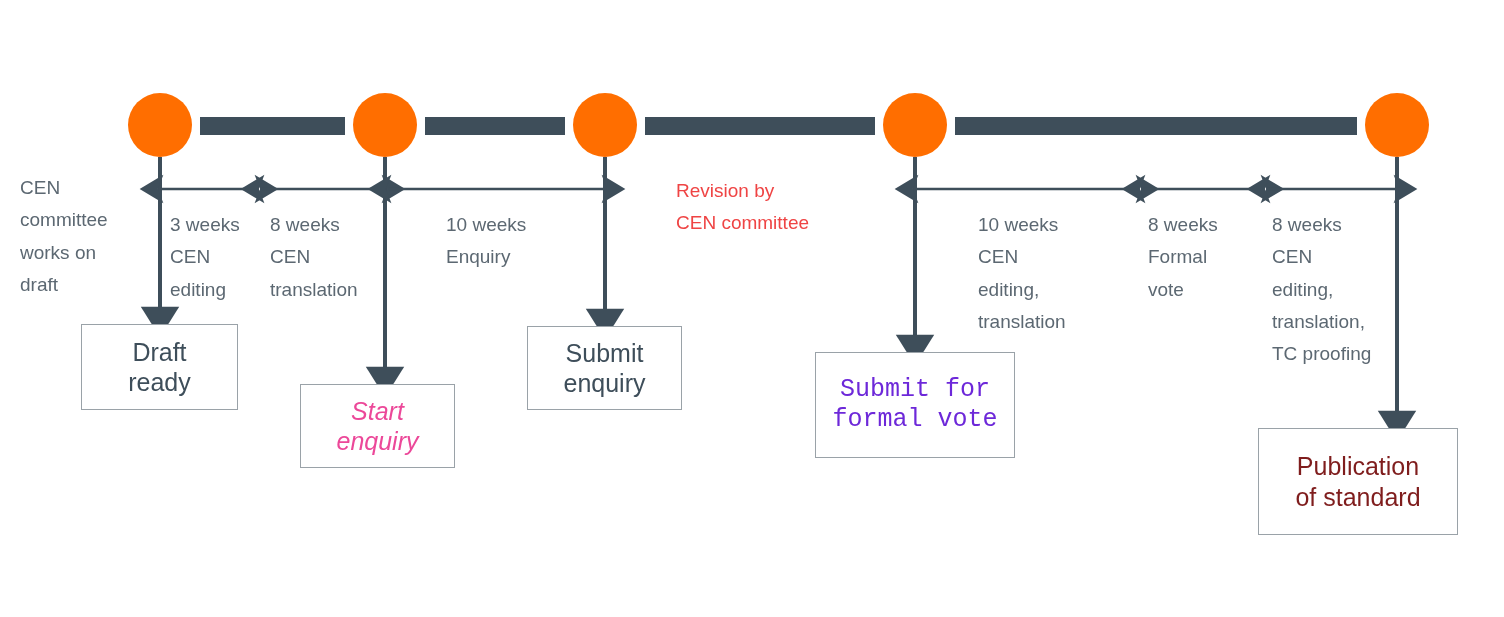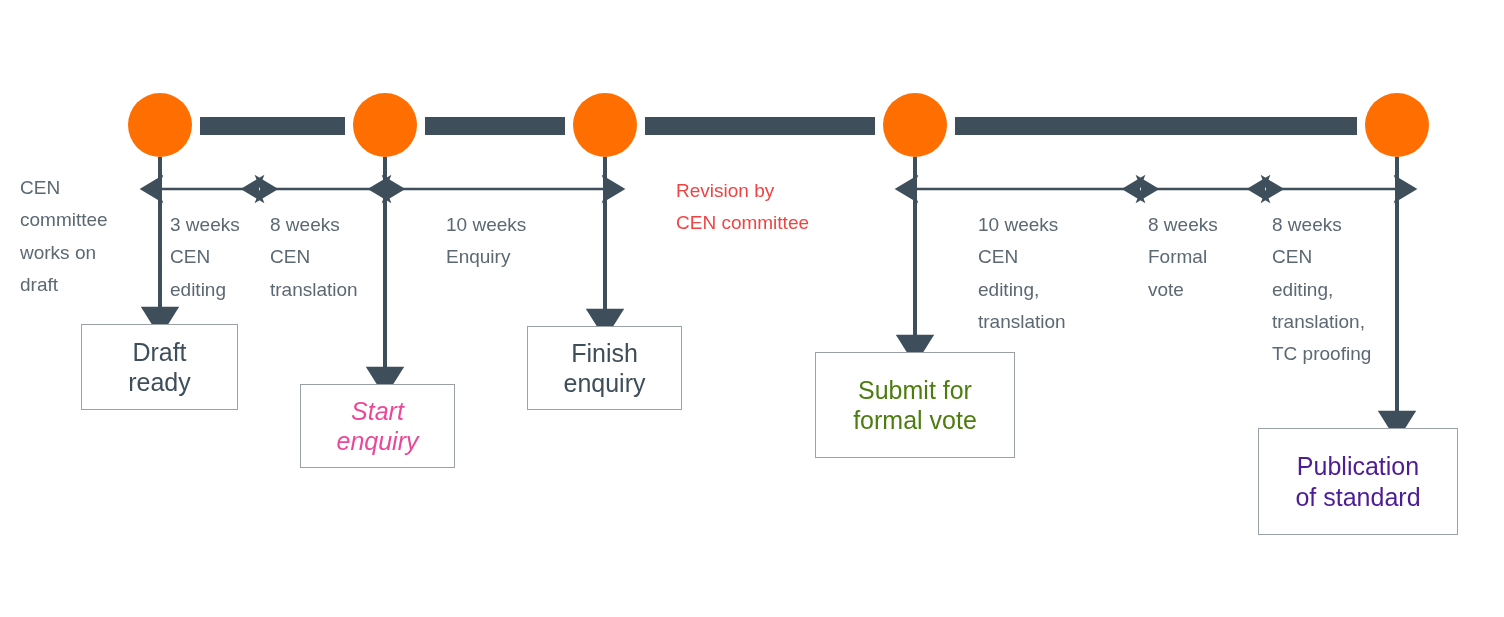--- a/index.html
+++ b/index.html
@@ -131,7 +131,7 @@
 ready</div>
       <div class="node-box" style="left: 300px; top: 384px; width: 155px; height: 84px; border-color: rgb(154, 162, 168); color: #ec4899; font-style: italic;">Start
 enquiry</div>
-      <div class="node-box" style="left: 527px; top: 326px; width: 155px; height: 84px; border-color: rgb(154, 162, 168); color: rgb(62, 78, 90);">Finish
+      <div class="node-box" style="left: 527px; top: 326px; width: 155px; height: 84px; border-color: rgb(154, 162, 168); color: rgb(62, 78, 90);">Submit
 enquiry</div>
       <div class="node-box" style="left: 815px; top: 352px; width: 200px; height: 106px; border-color: rgb(154, 162, 168); color: #4d7c0f;">Submit for
 formal vote</div>

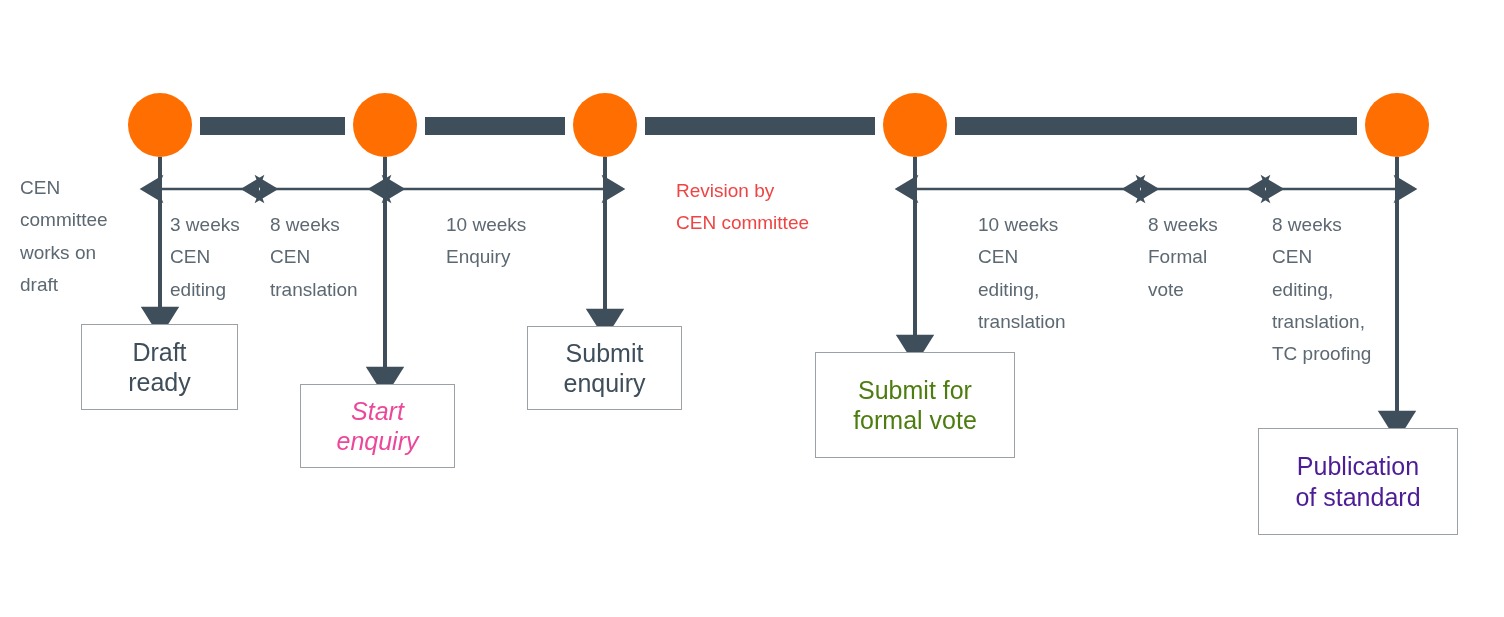--- a/index.html
+++ b/index.html
@@ -133,7 +133,7 @@
 enquiry</div>
       <div class="node-box" style="left: 527px; top: 326px; width: 155px; height: 84px; border-color: rgb(154, 162, 168); color: rgb(62, 78, 90);">Submit
 enquiry</div>
-      <div class="node-box" style="left: 815px; top: 352px; width: 200px; height: 106px; border-color: rgb(154, 162, 168); color: #4d7c0f;">Submit for
+      <div class="node-box" style="left: 815px; top: 352px; width: 200px; height: 106px; border-color: rgb(154, 162, 168); color: #6d28d9; font-family: Liberation Mono, monospace;">Submit for
 formal vote</div>
       <div class="node-box" style="left: 1258px; top: 428px; width: 200px; height: 107px; border-color: rgb(154, 162, 168); color: #4c1d95;">Publication
 of standard</div>

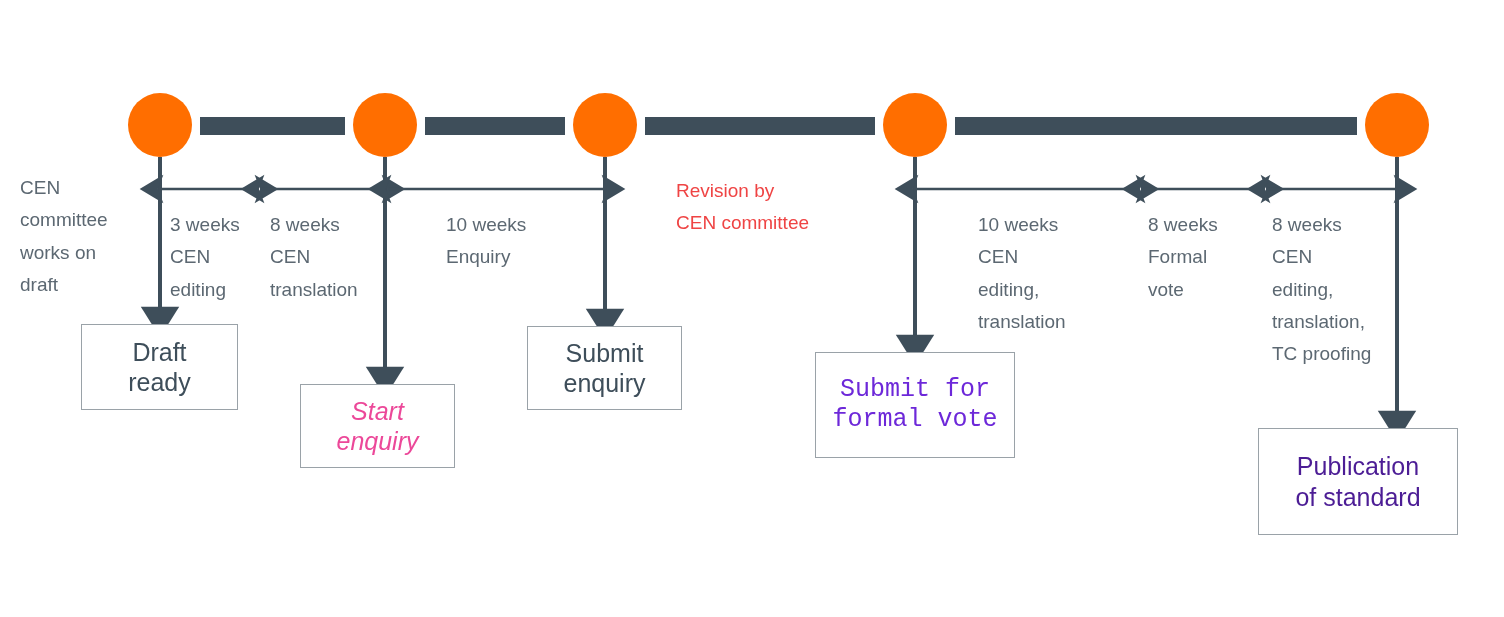--- a/index.html
+++ b/index.html
@@ -135,7 +135,7 @@
 enquiry</div>
       <div class="node-box" style="left: 815px; top: 352px; width: 200px; height: 106px; border-color: rgb(154, 162, 168); color: #6d28d9; font-family: Liberation Mono, monospace;">Submit for
 formal vote</div>
-      <div class="node-box" style="left: 1258px; top: 428px; width: 200px; height: 107px; border-color: rgb(154, 162, 168); color: #4c1d95;">Publication
+      <div class="node-box" style="left: 1258px; top: 428px; width: 200px; height: 107px; border-color: rgb(154, 162, 168); color: #7f1d1d;">Publication
 of standard</div>
     </div>
 

